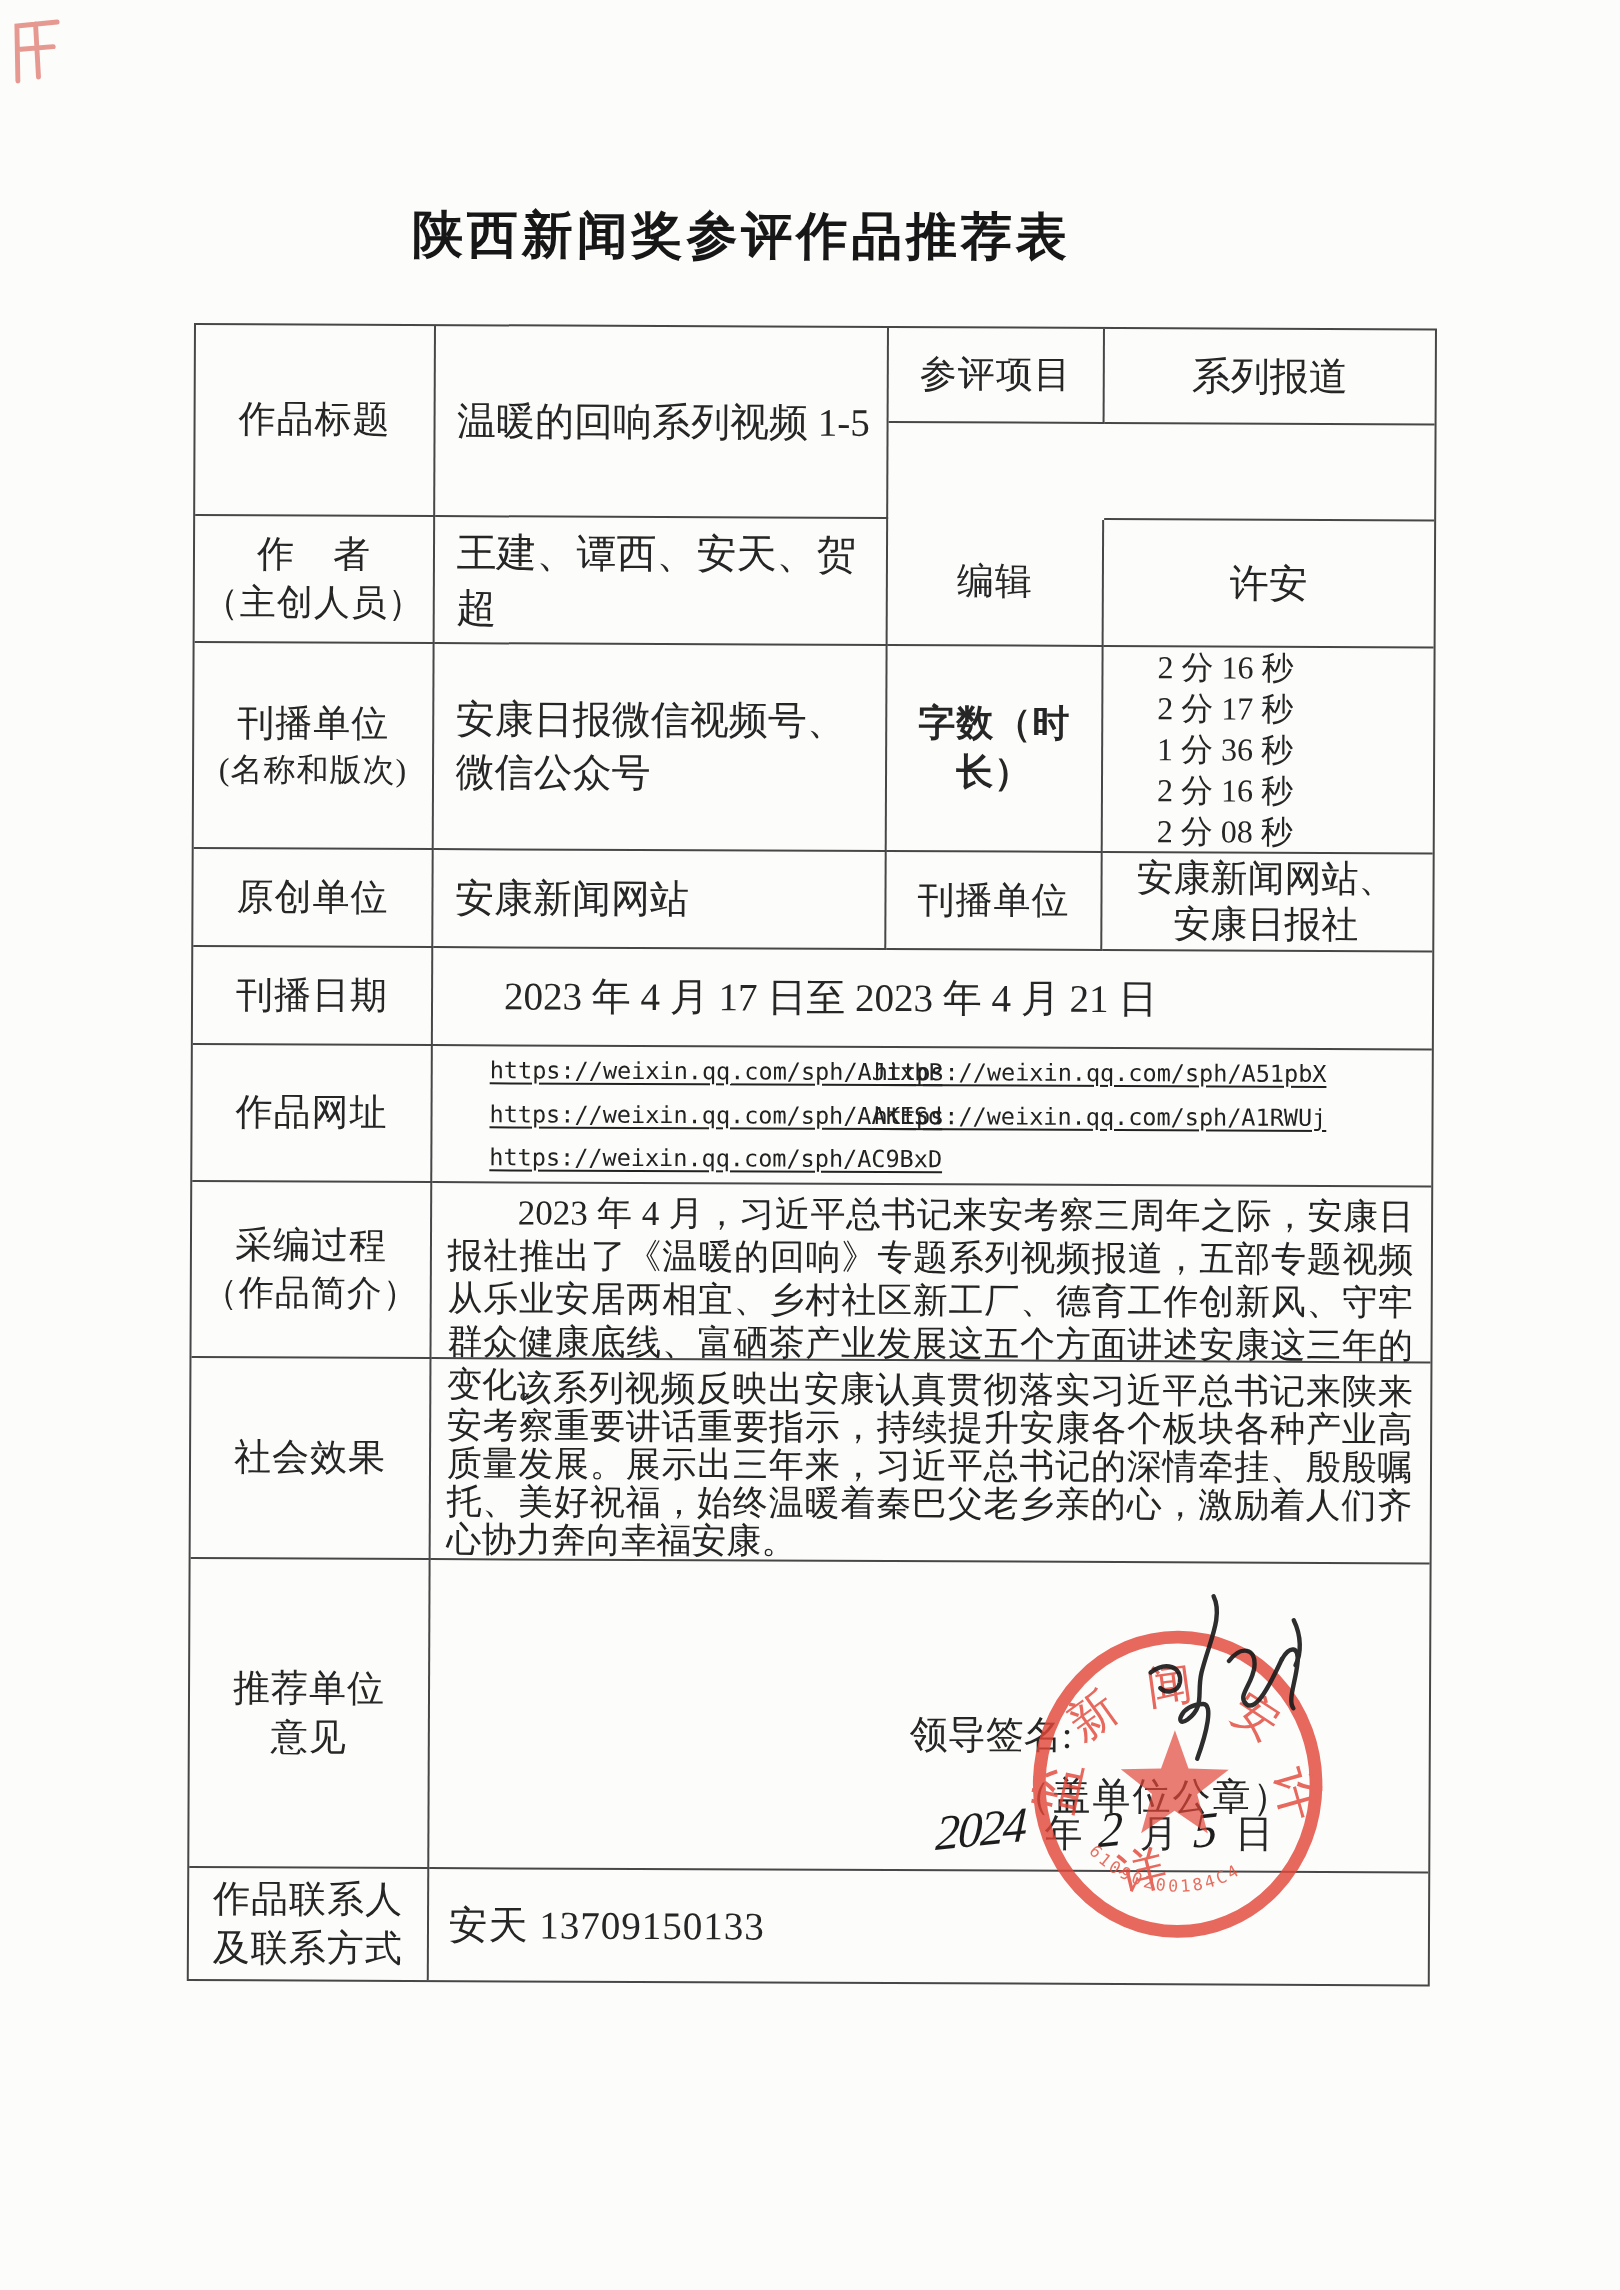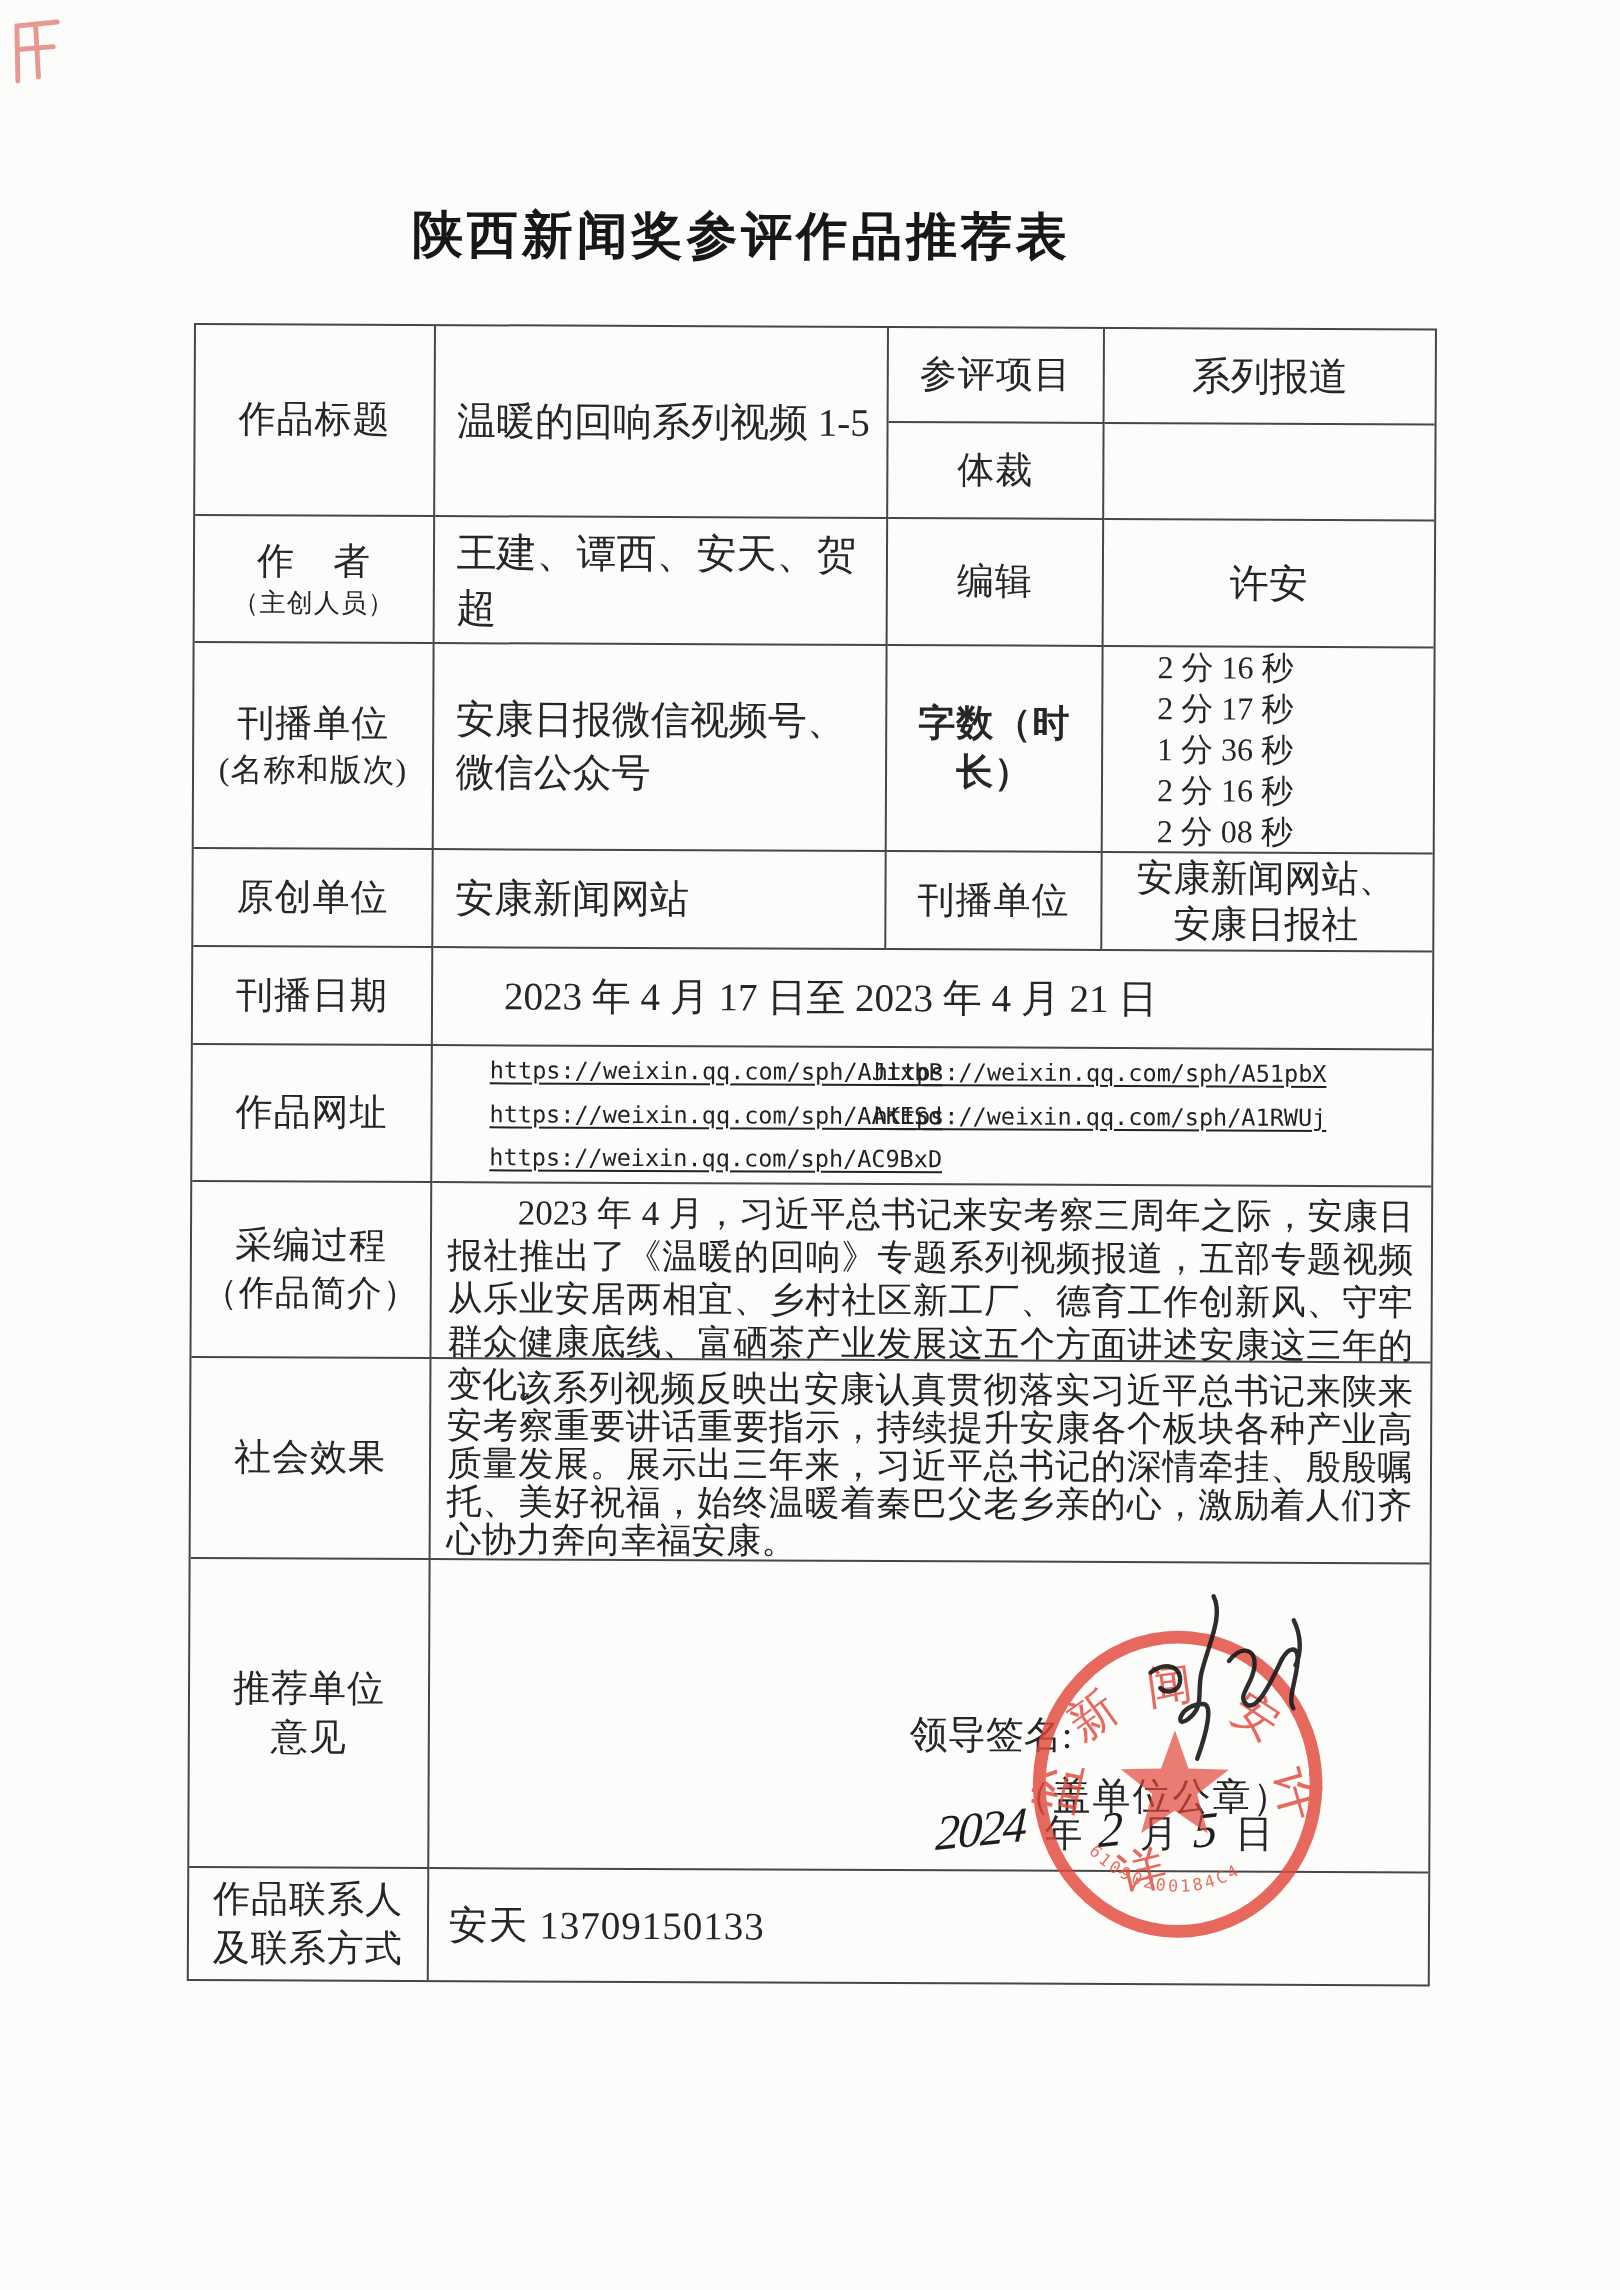--- a/index.html
+++ b/index.html
@@ -121,9 +121,6 @@
     </div>
     <div class="cell value center cD1a no-r">
       <span>系列报道</span>
-    </div>
-    <div class="cell label cC1b">
-      <span>体裁</span>
     </div>
     <div class="cell value center cD1b no-r">
       <span></span>

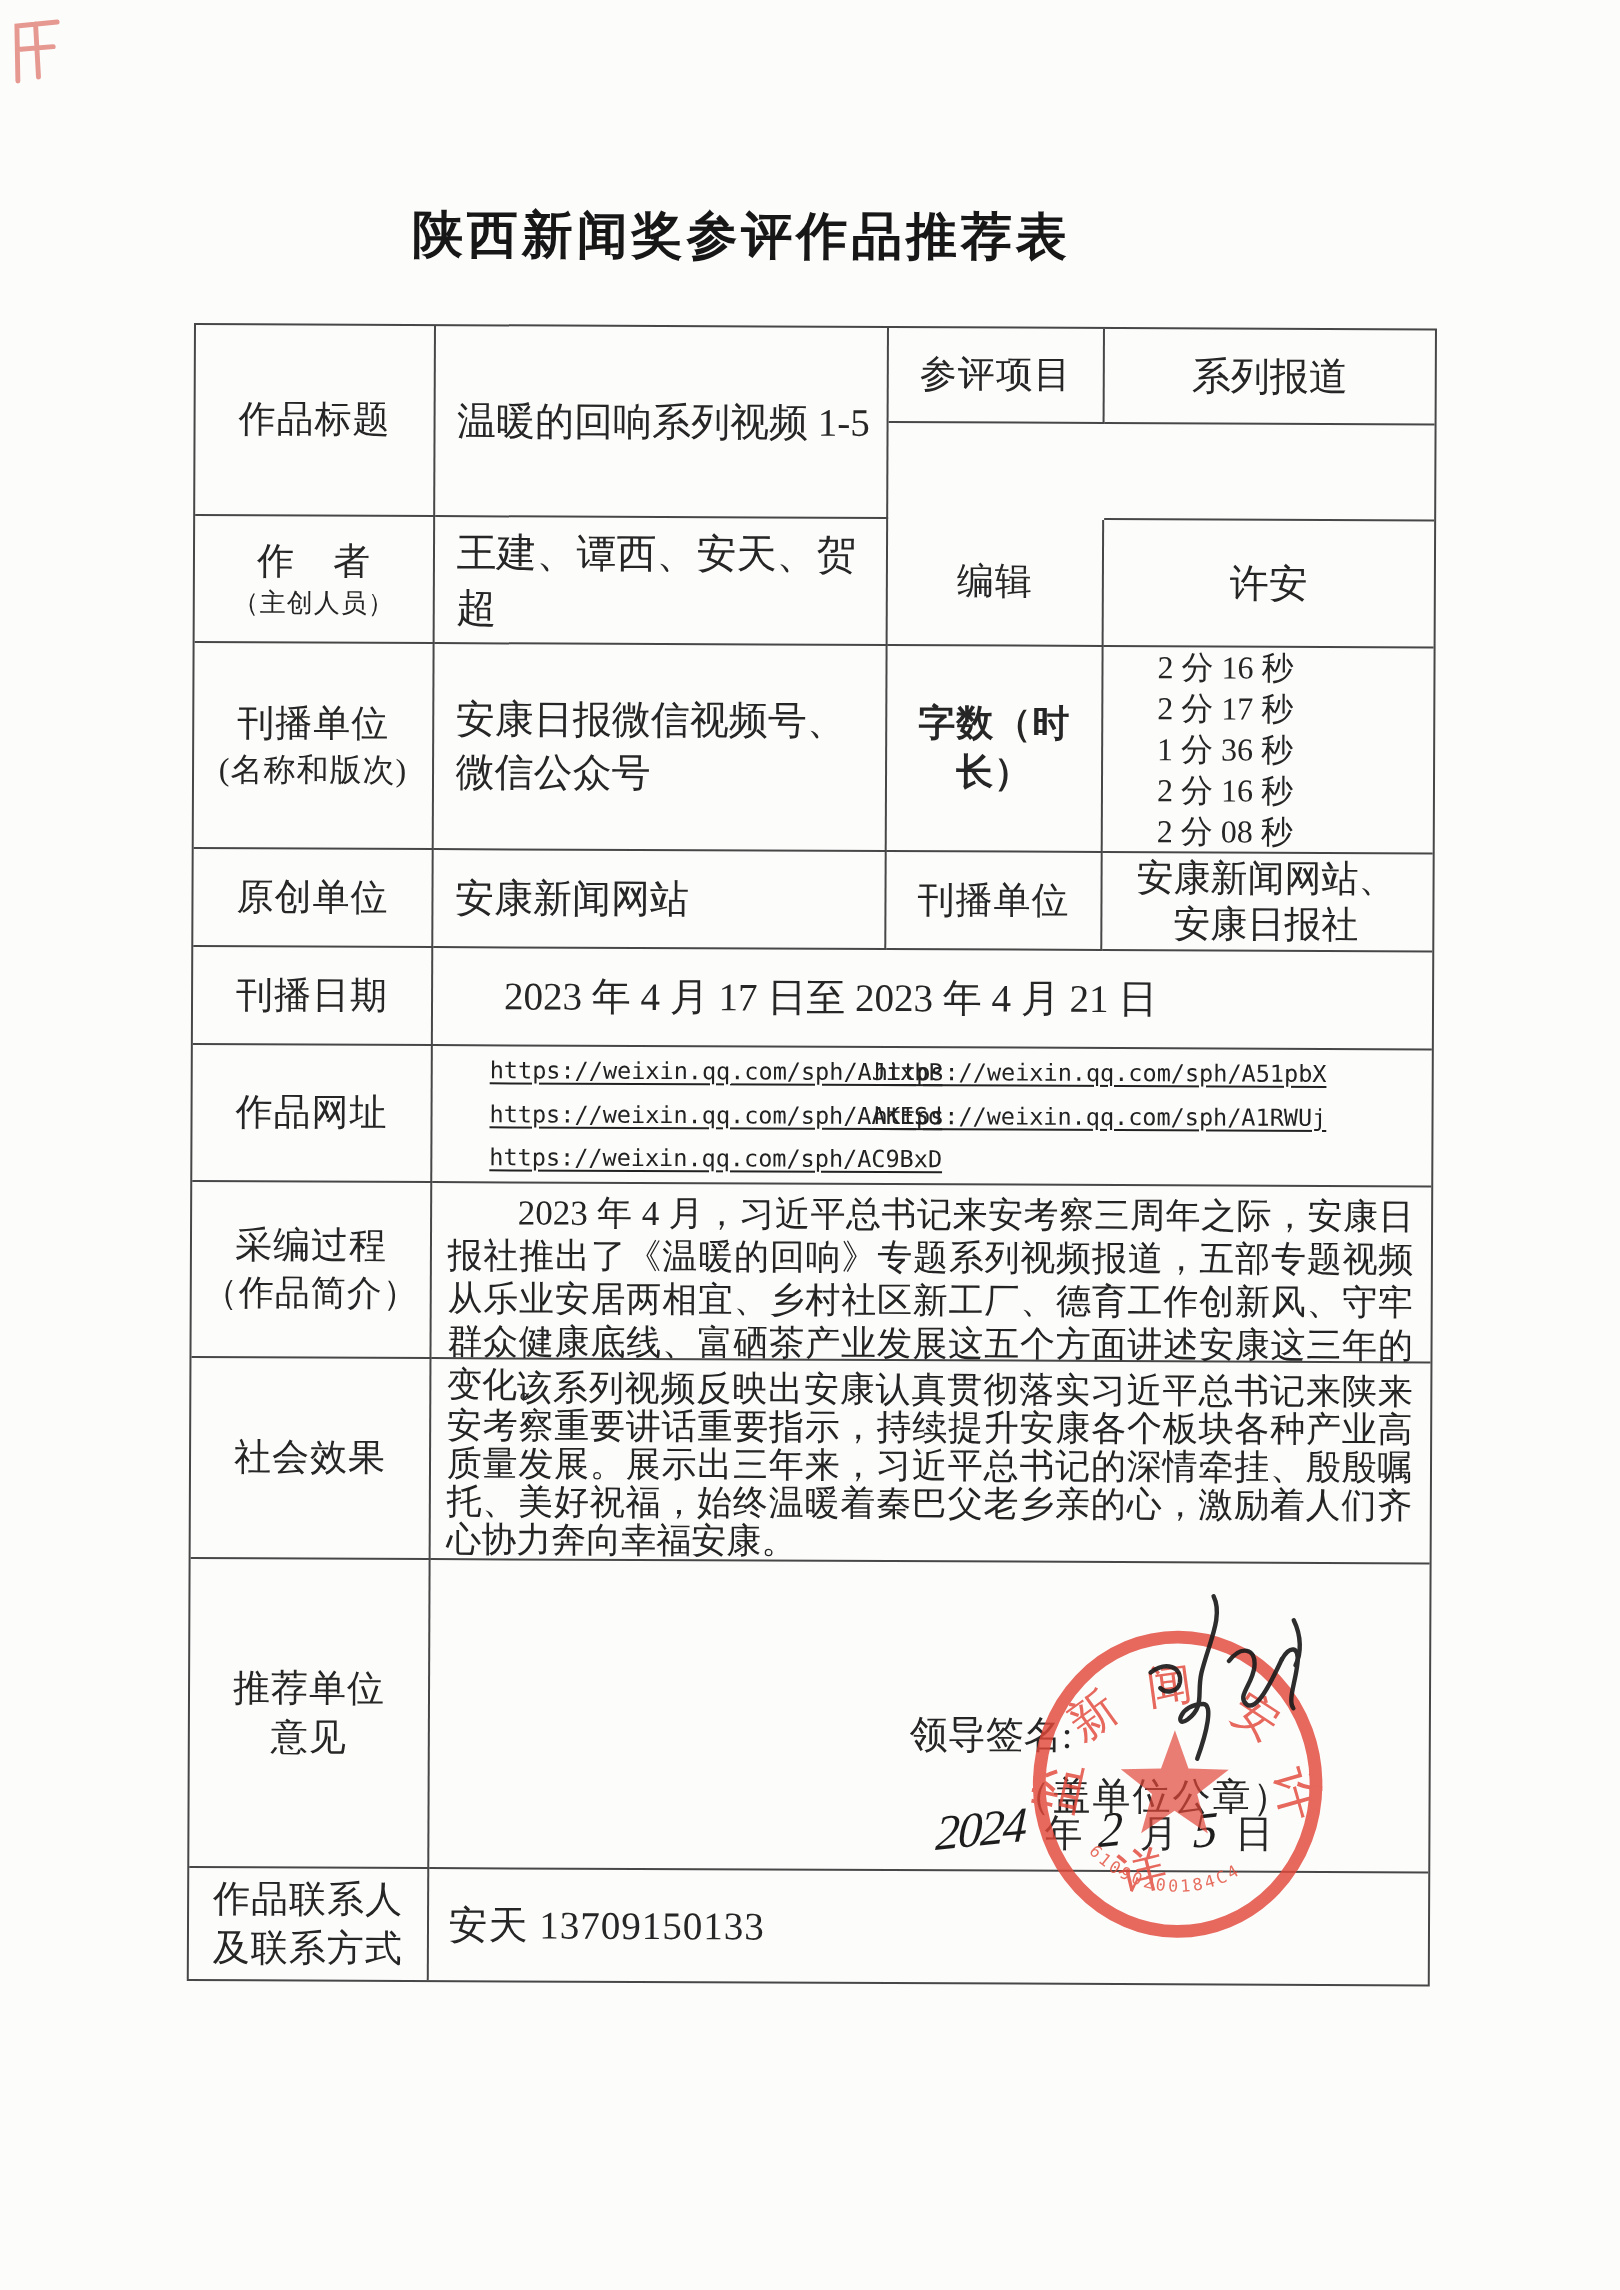--- a/index.html
+++ b/index.html
@@ -42,7 +42,7 @@
     display:flex;flex-direction:column;align-items:center;justify-content:center;
     font-size:37px;line-height:1.32;text-align:center;letter-spacing:1px;
   }
-  .label .sub{font-size:26px;}
+  .label .sub{font-size:36px;}
   .value{display:flex;align-items:center;font-size:39px;padding-left:21.6px;}
   .center{justify-content:center;padding-left:0;text-align:center;}
   .pre{white-space:pre-line;line-height:1.25;font-size:37px;text-align:center;}

